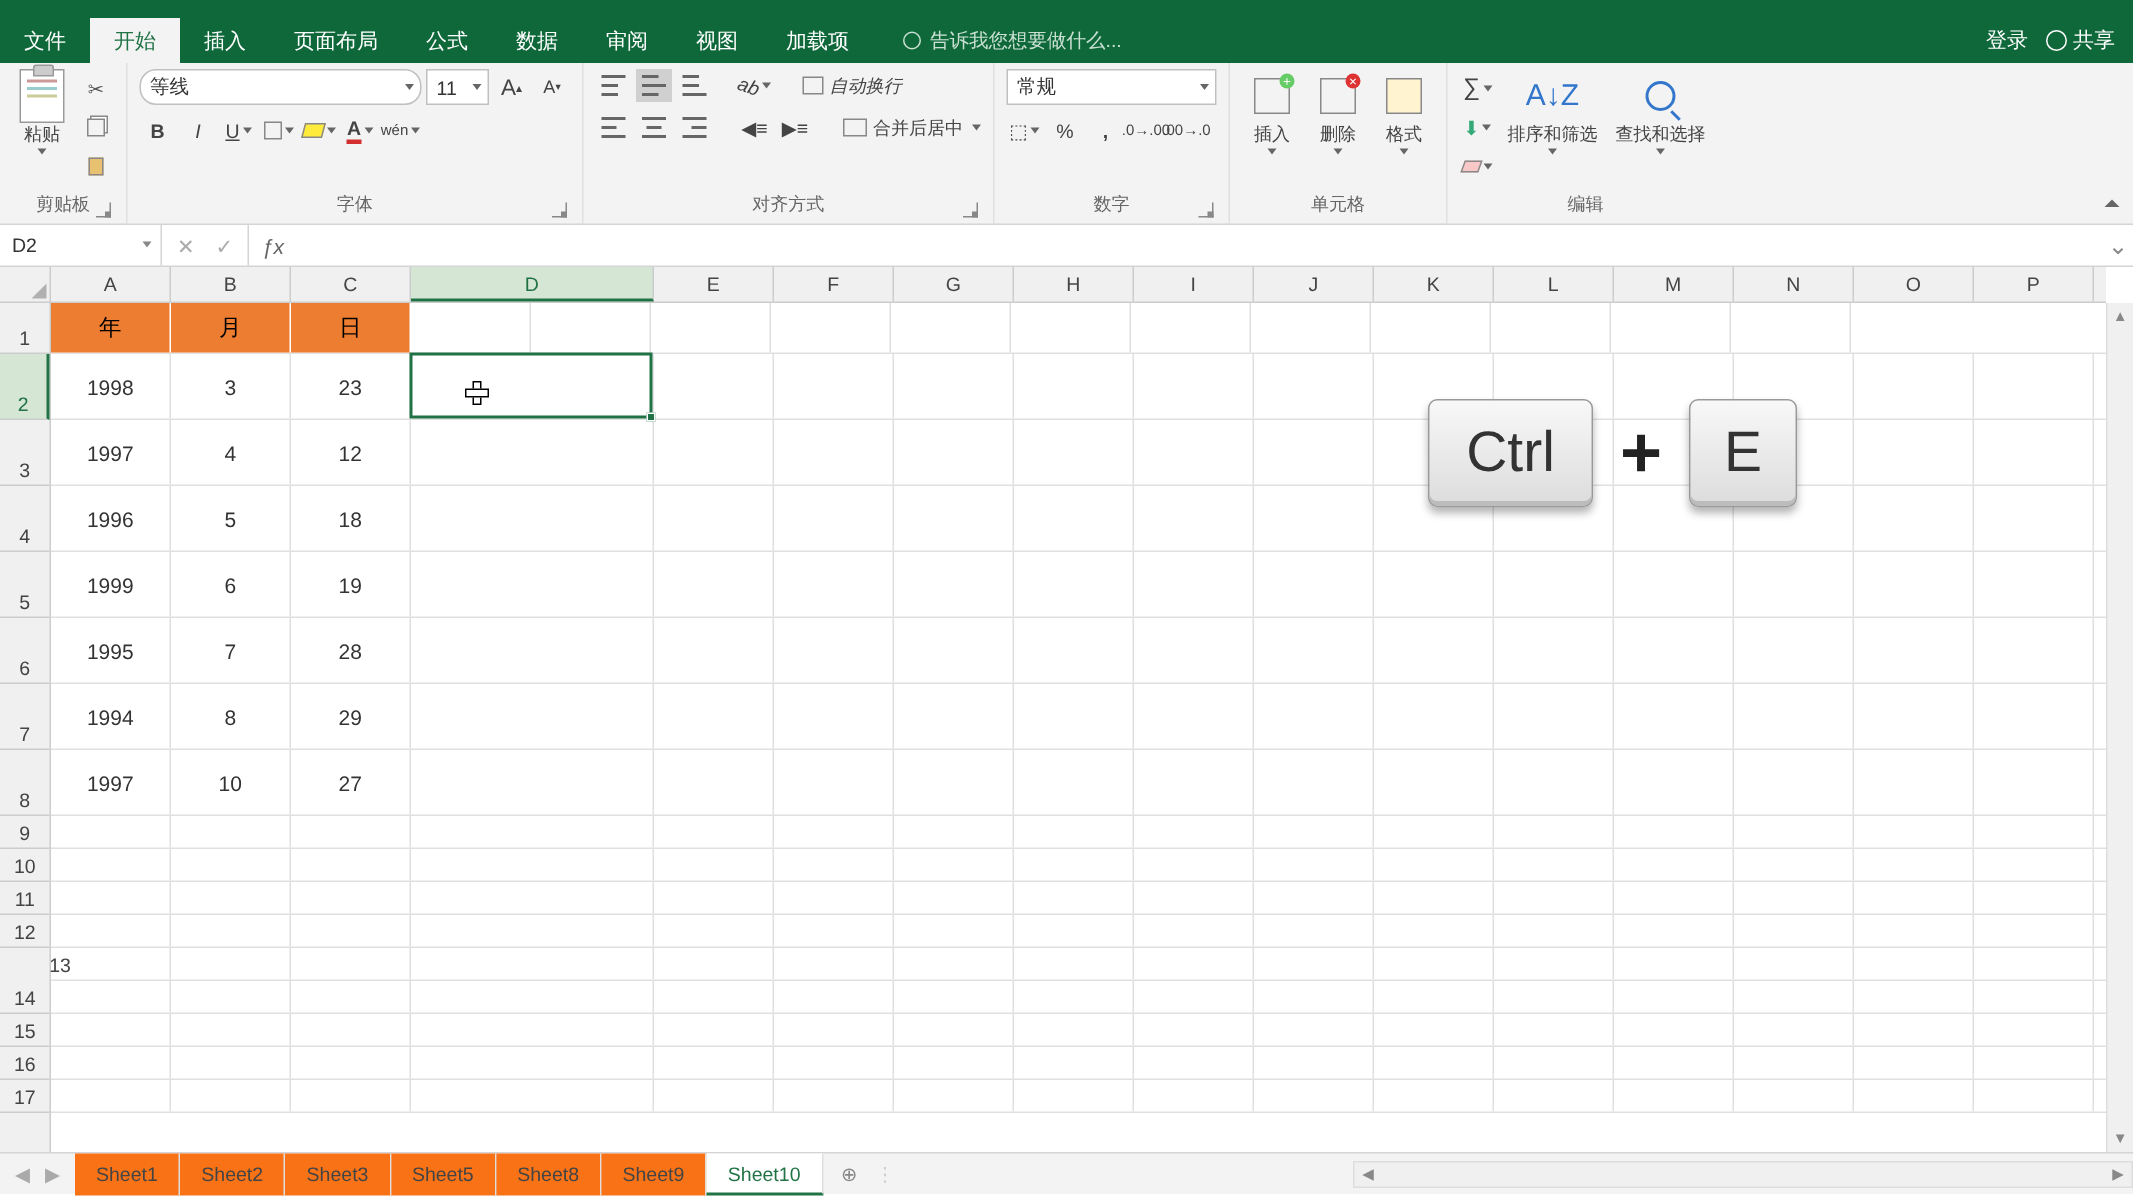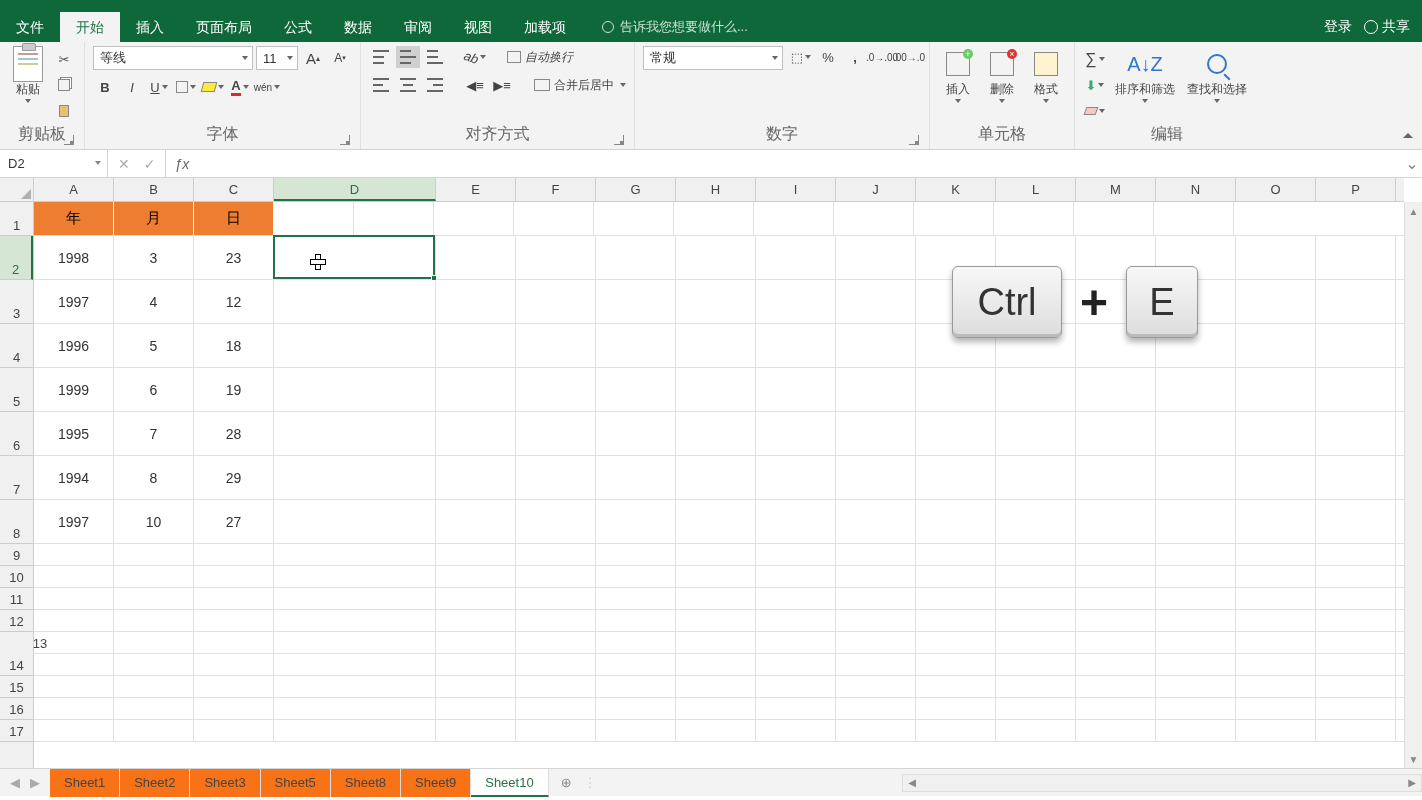--- a/index.html
+++ b/index.html
@@ -155,7 +155,7 @@
   <div class="ribbon-group" style="min-width:180px;">
     <div class="body" style="flex-direction:column;gap:6px;">
       <div class="small-row">
-        <div class="font-select" style="width:160px;">
+        <div class="font-select" style="width:188px;border-radius:11px;">
             <span>等线</span>
             <span class="arr"></span>
           </div>

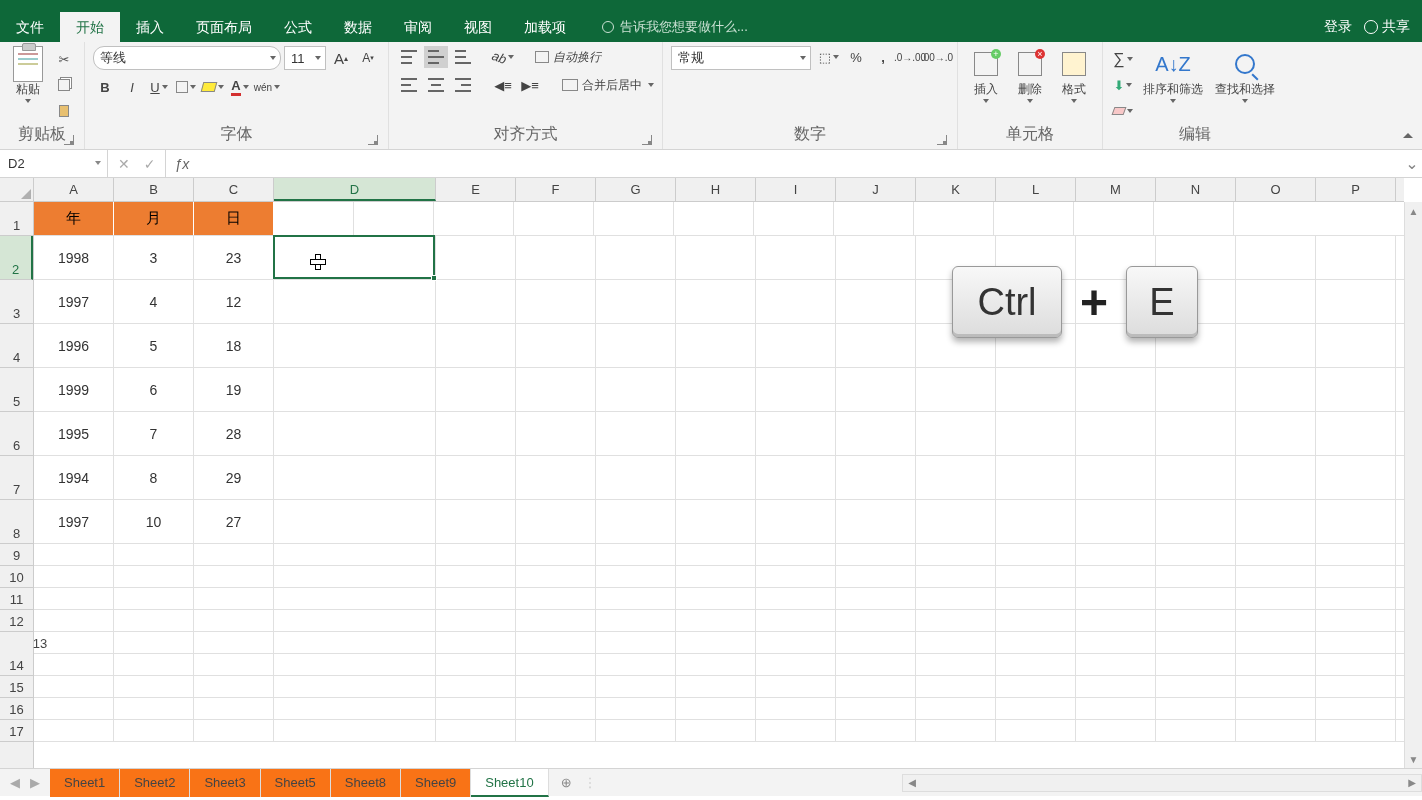--- a/index.html
+++ b/index.html
@@ -261,7 +261,7 @@
   </div>
 
   <div class="ribbon-group">
-    <div class="body" style="flex-direction:row;gap:6px;">
+    <div class="body" style="flex-direction:column;gap:6px;">
       <div class="font-select" style="width:140px;">
           <span>常规</span>
           <span class="arr"></span>

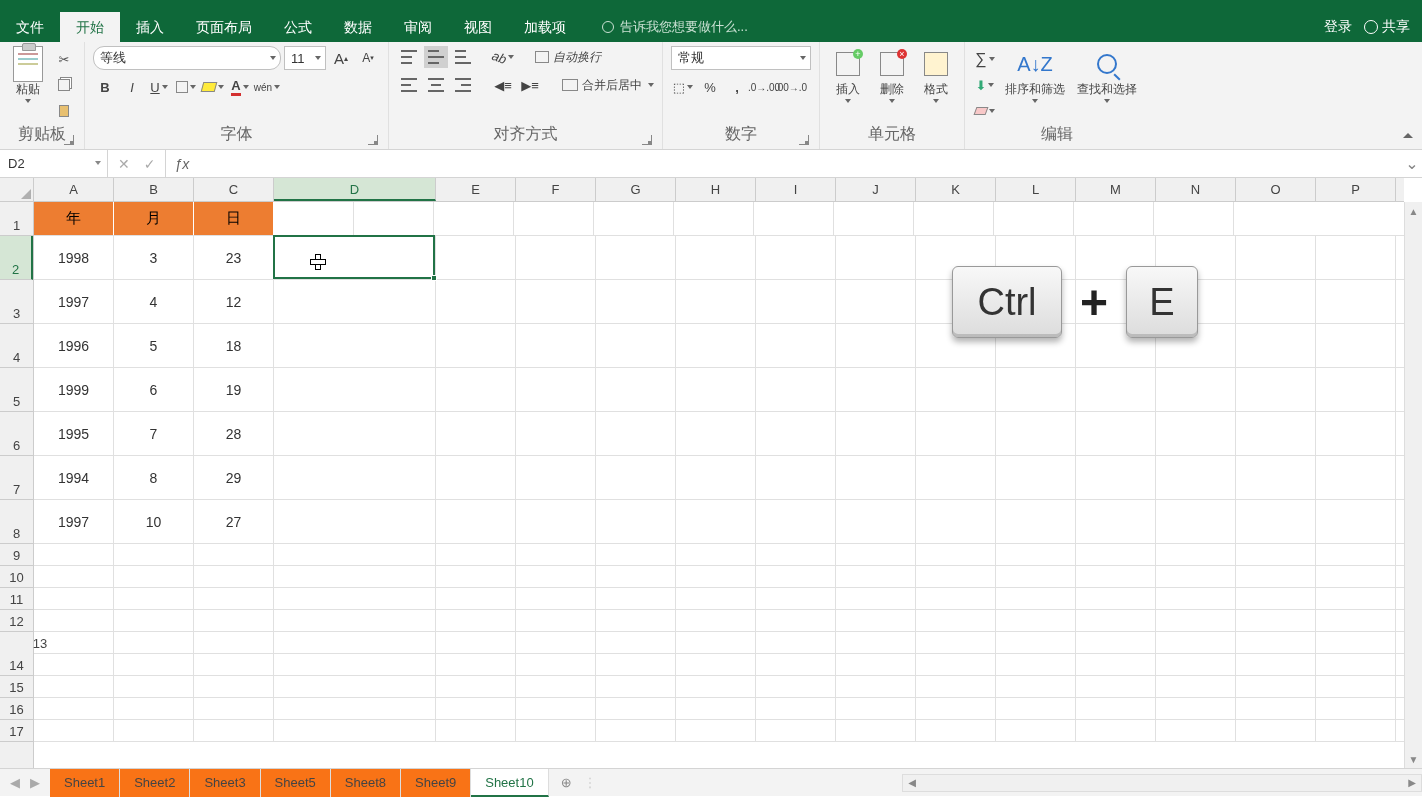--- a/index.html
+++ b/index.html
@@ -17,7 +17,7 @@
 .ribbon { height: 108px; background: #f3f3f3; border-bottom: 1px solid #d4d4d4; display: flex; position: relative; }
 .ribbon-group { border-right: 1px solid #e0e0e0; padding: 4px 8px 2px 8px; display: flex; flex-direction: column; position: relative; }
 .ribbon-group .body { flex: 1; display: flex; align-items: flex-start; gap: 4px; }
-.ribbon-group .label { text-align: center; font-size: 16px; color: #666; padding: 2px 0; position: relative; }
+.ribbon-group .label { text-align: center; font-size: 12px; color: #666; padding: 2px 0; position: relative; }
 .ribbon-group .label .dlg { position: absolute; right: 2px; bottom: 2px; width: 10px; height: 10px; border: 1px solid #888; border-top: none; border-left: none; }
 .ribbon-group .label .dlg::after { content: ""; position: absolute; right: -1px; bottom: -1px; width: 4px; height: 4px; background: #888; }
 

